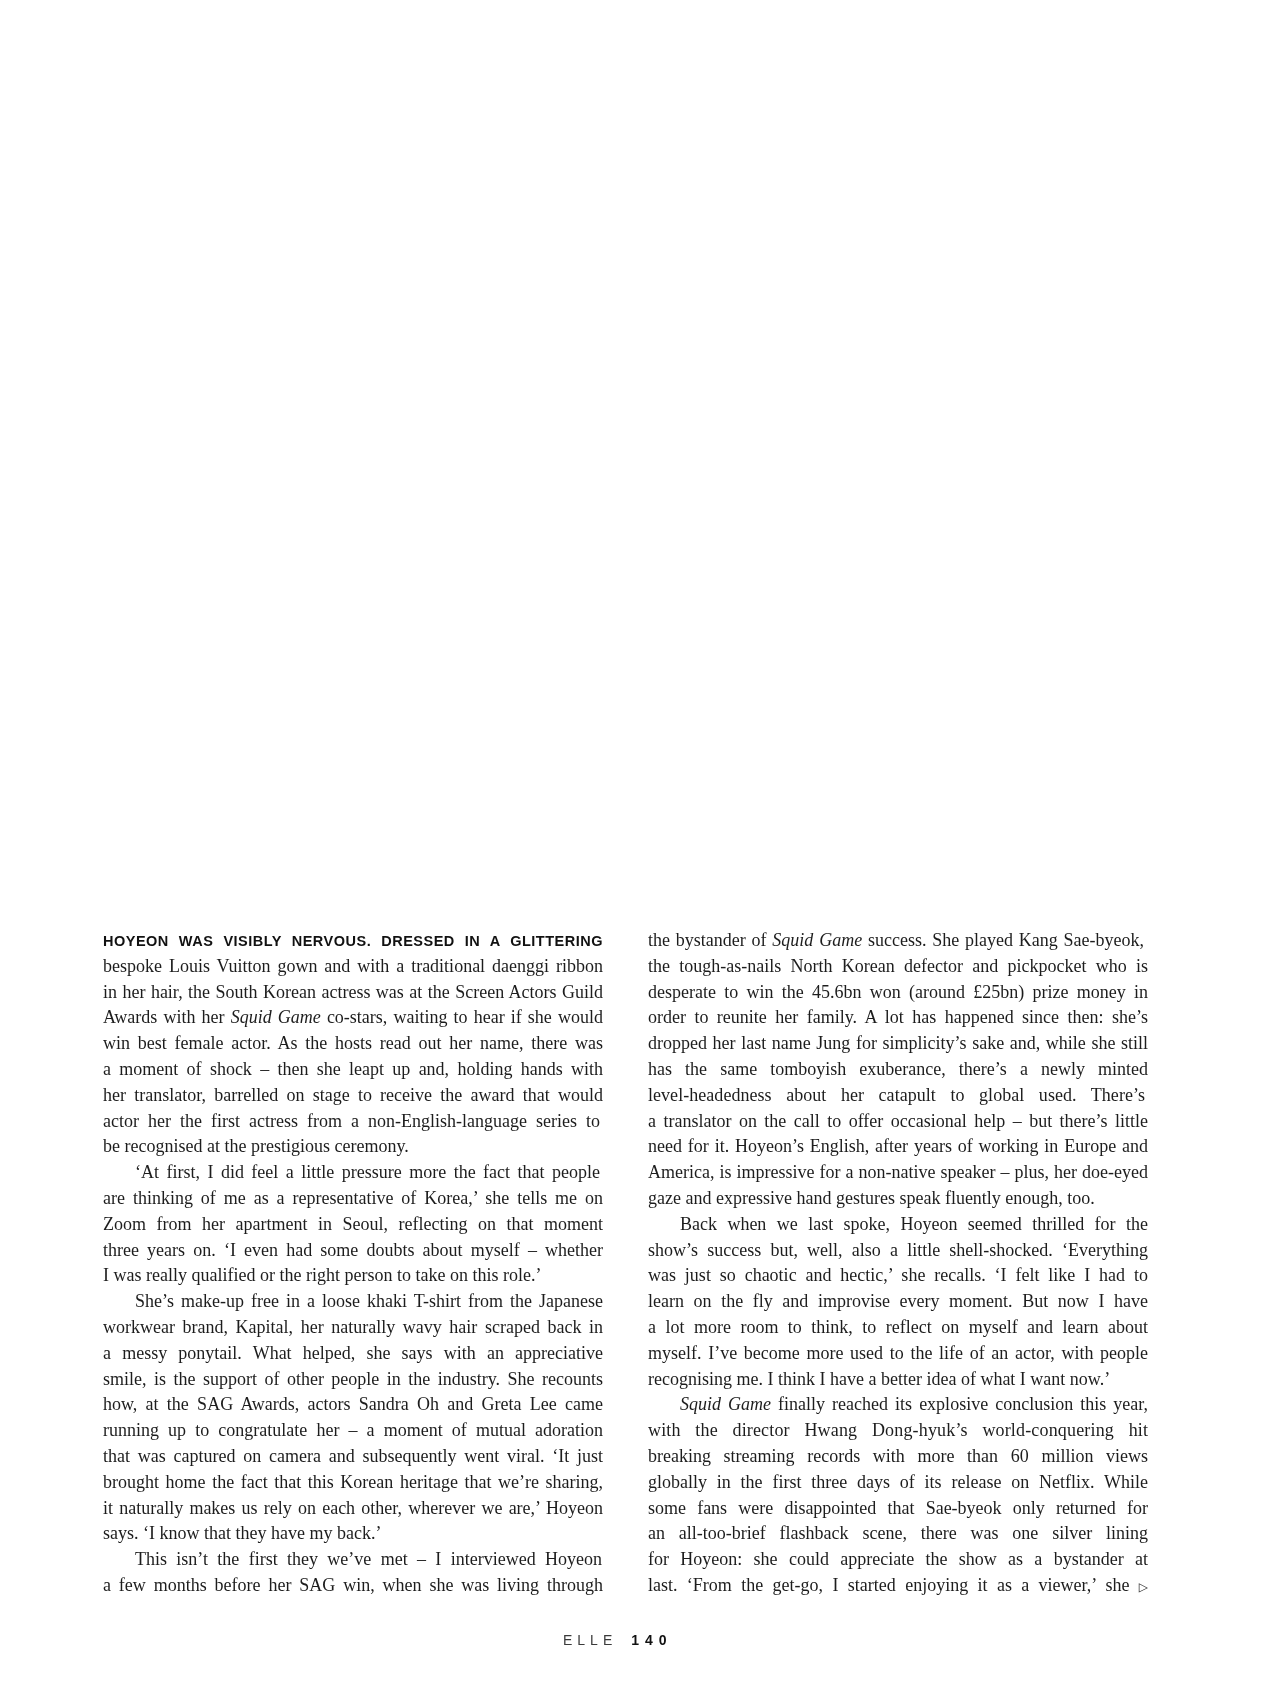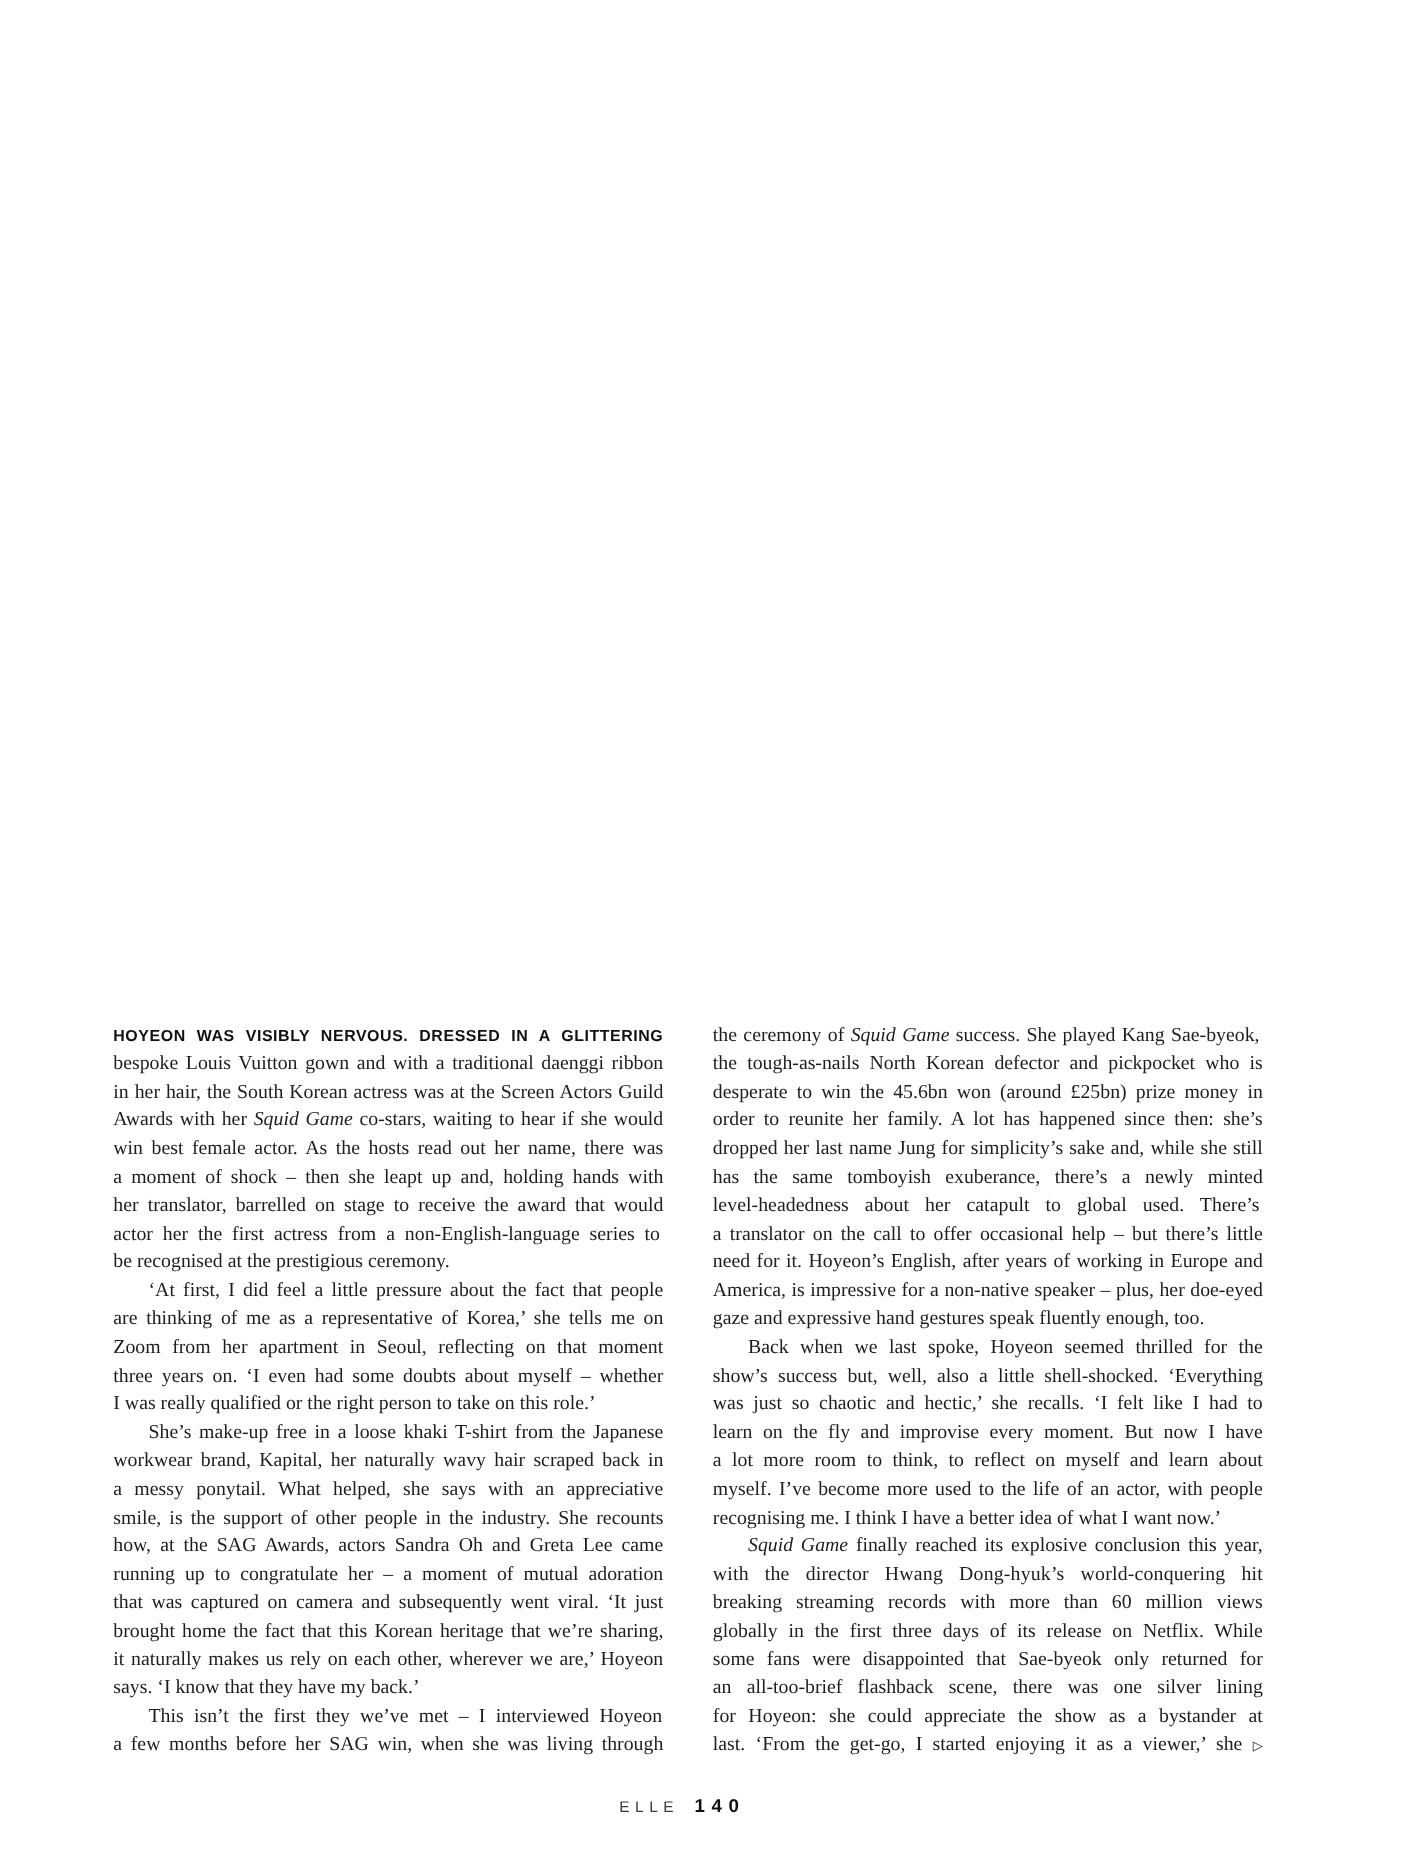--- a/index.html
+++ b/index.html
@@ -94,7 +94,7 @@
   </div>
 
 <div class="col" id="col-right">
-    <div class="line"><span class="ls" style="word-spacing: 1.29px;"><span class="seg-t">the ceremony of </span><span class="seg-i">Squid Game</span><span class="seg-t"> success. She played Kang Sae-byeok,</span></span></div>
+    <div class="line"><span class="ls" style="word-spacing: 1.29px;"><span class="seg-t">the bystander of </span><span class="seg-i">Squid Game</span><span class="seg-t"> success. She played Kang Sae-byeok,</span></span></div>
     <div class="line"><span class="ls" style="word-spacing: 4.77px;"><span class="seg-t">the tough-as-nails North Korean defector and pickpocket who is</span></span></div>
     <div class="line"><span class="ls" style="word-spacing: 3.76px;"><span class="seg-t">desperate to win the 45.6bn won (around £25bn) prize money in</span></span></div>
     <div class="line"><span class="ls" style="word-spacing: 3.93px;"><span class="seg-t">order to reunite her family. A lot has happened since then: she’s</span></span></div>

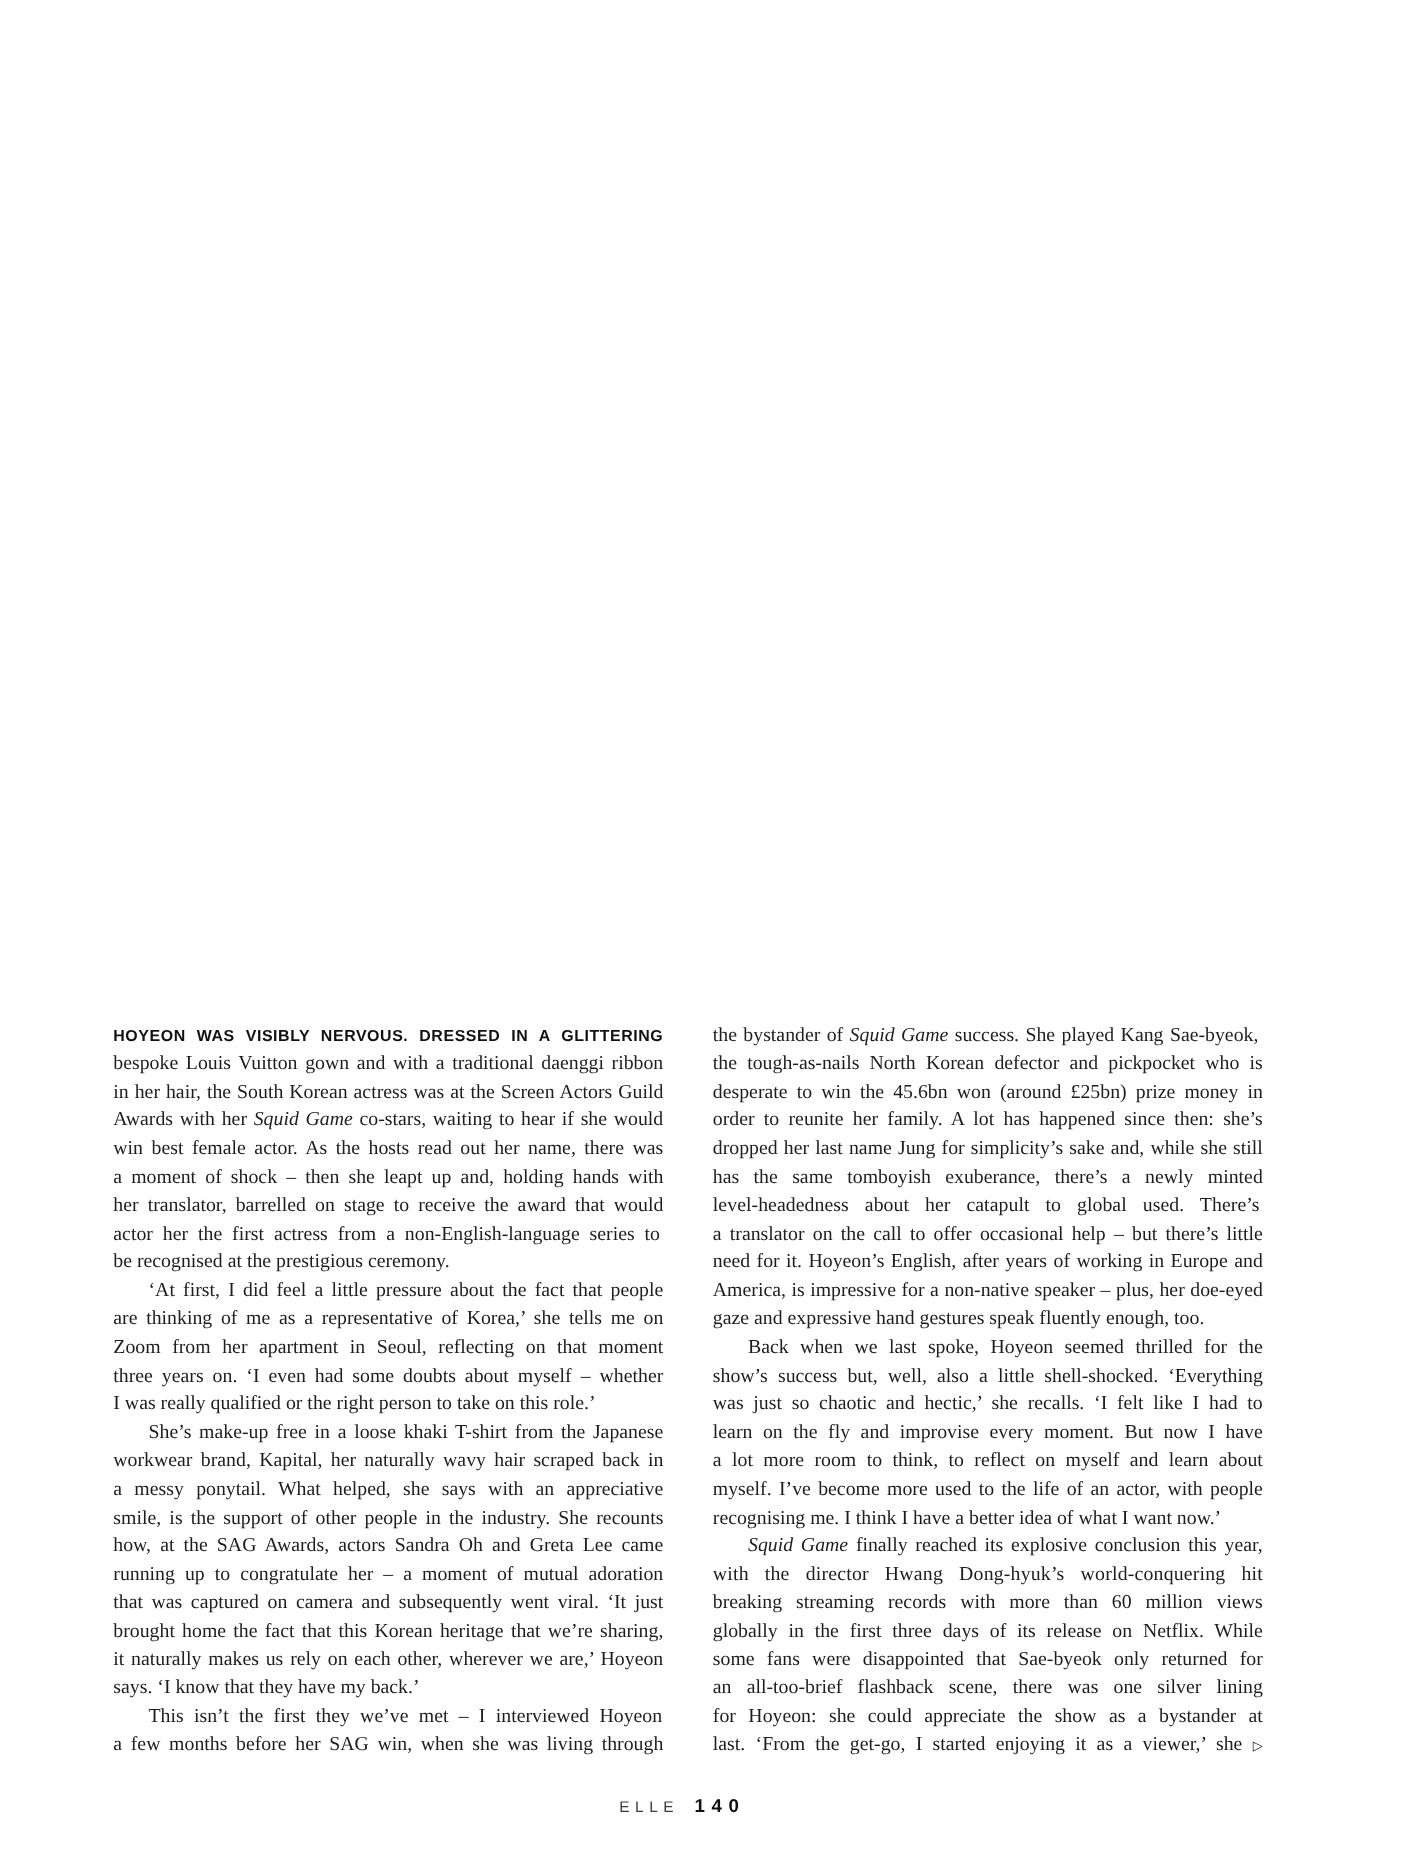--- a/index.html
+++ b/index.html
@@ -74,7 +74,7 @@
     <div class="line"><span class="ls" style="word-spacing: 3.74px;"><span class="seg-t">her translator, barrelled on stage to receive the award that would</span></span></div>
     <div class="line"><span class="ls" style="word-spacing: 4.52px;"><span class="seg-t">actor her the first actress from a non-English-language series to</span></span></div>
     <div class="line end"><span class="ls"><span class="seg-t">be recognised at the prestigious ceremony.</span></span></div>
-    <div class="line indent"><span class="ls" style="word-spacing: 2.97px;"><span class="seg-t">‘At first, I did feel a little pressure about the fact that people</span></span></div>
+    <div class="line indent"><span class="ls" style="word-spacing: 2.97px;"><span class="seg-t">‘At first, I did feel a little pressure more the fact that people</span></span></div>
     <div class="line"><span class="ls" style="word-spacing: 3.42px;"><span class="seg-t">are thinking of me as a representative of Korea,’ she tells me on</span></span></div>
     <div class="line"><span class="ls" style="word-spacing: 6.01px;"><span class="seg-t">Zoom from her apartment in Seoul, reflecting on that moment</span></span></div>
     <div class="line"><span class="ls" style="word-spacing: 3.65px;"><span class="seg-t">three years on. ‘I even had some doubts about myself – whether</span></span></div>

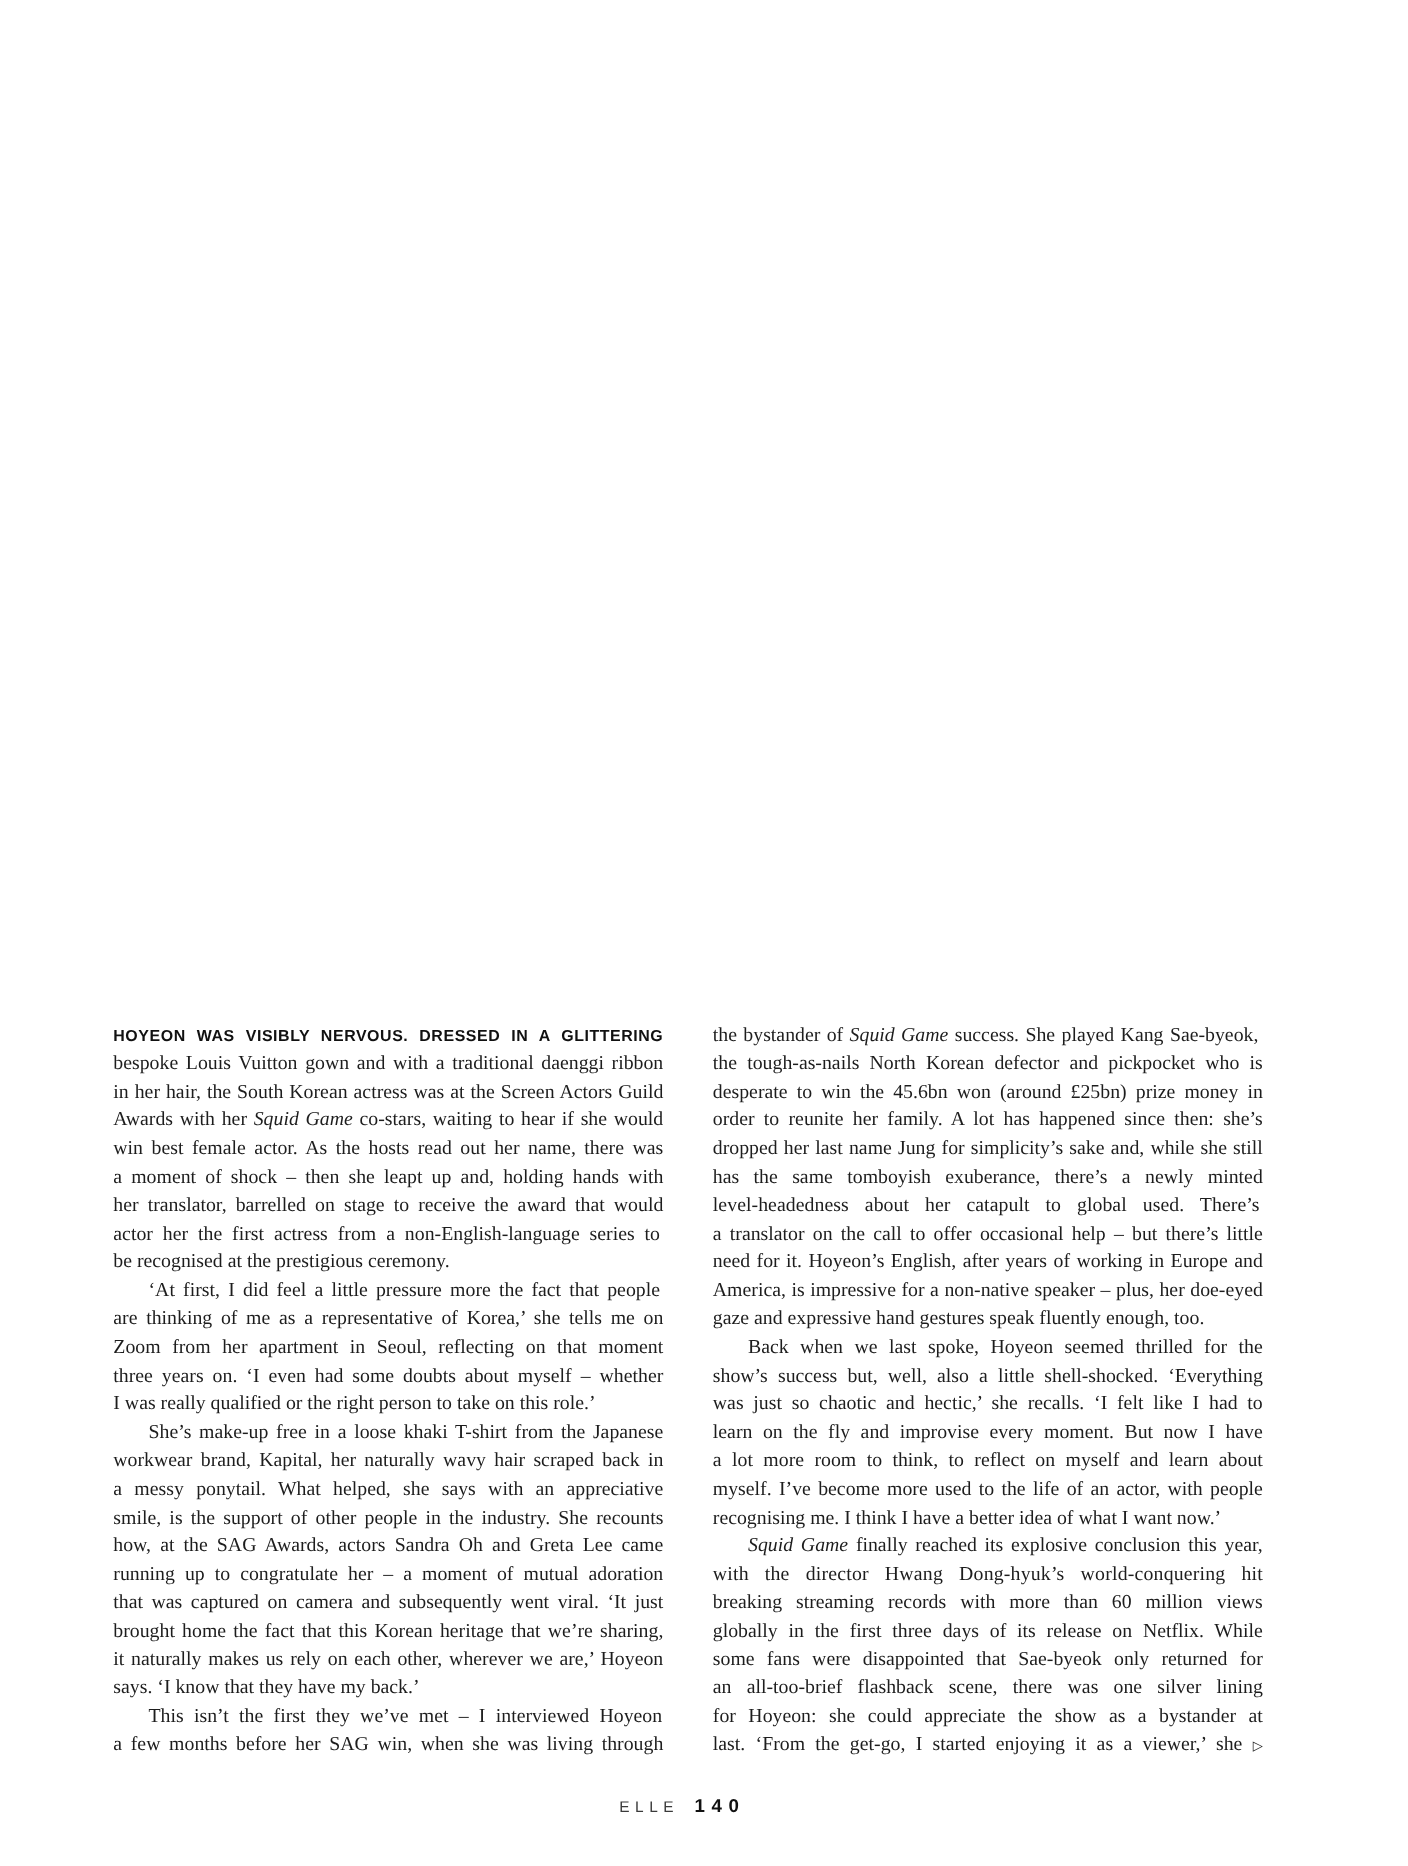--- a/index.html
+++ b/index.html
@@ -55,7 +55,7 @@
     color: #3a3a3a;
   }
   .footer .pagenum {
-    font-size: 17px;
+    font-size: 14px;
     font-weight: 700;
     letter-spacing: 6px;
     color: #111111;

